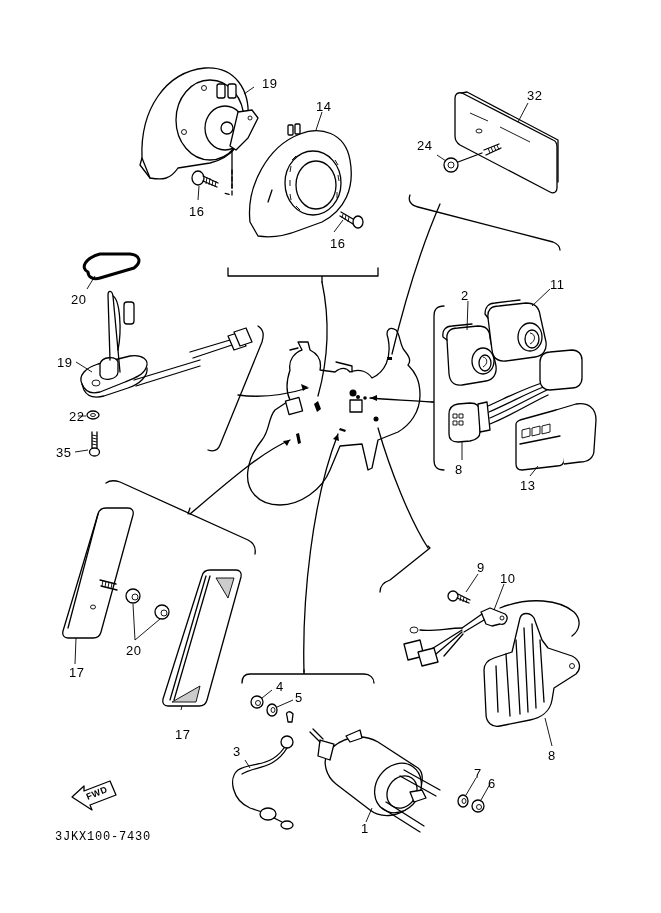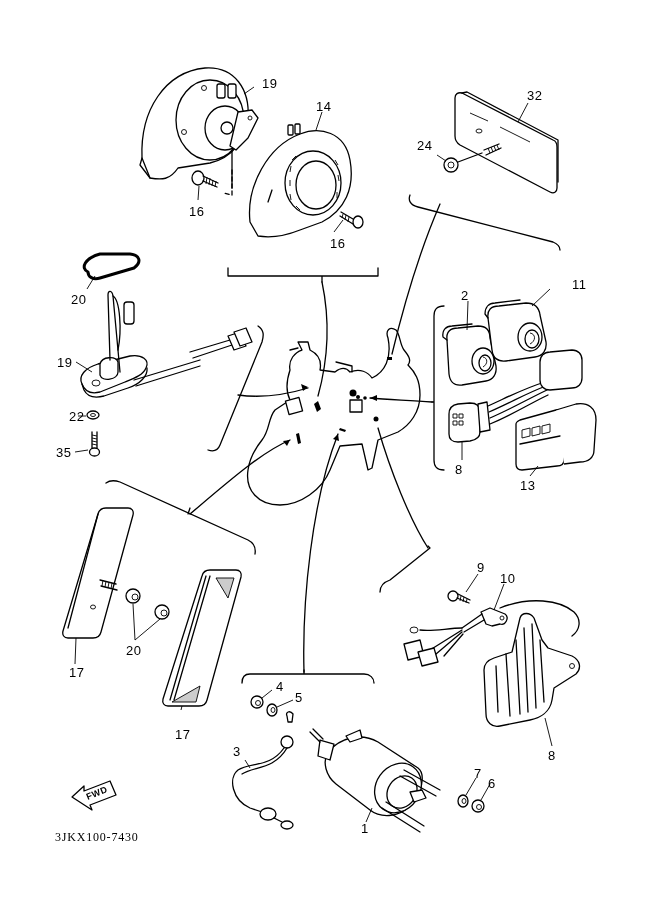--- a/index.html
+++ b/index.html
@@ -288,7 +288,7 @@
 <div class="lbl" style="left:69px;top:410px">22</div>
 <div class="lbl" style="left:56px;top:446px">35</div>
 <div class="lbl" style="left:461px;top:289px">2</div>
-<div class="lbl" style="left:572px;top:278px">11</div>
+<div class="lbl" style="left:550px;top:278px">11</div>
 <div class="lbl" style="left:455px;top:463px">8</div>
 <div class="lbl" style="left:520px;top:479px">13</div>
 <div class="lbl" style="left:69px;top:666px">17</div>

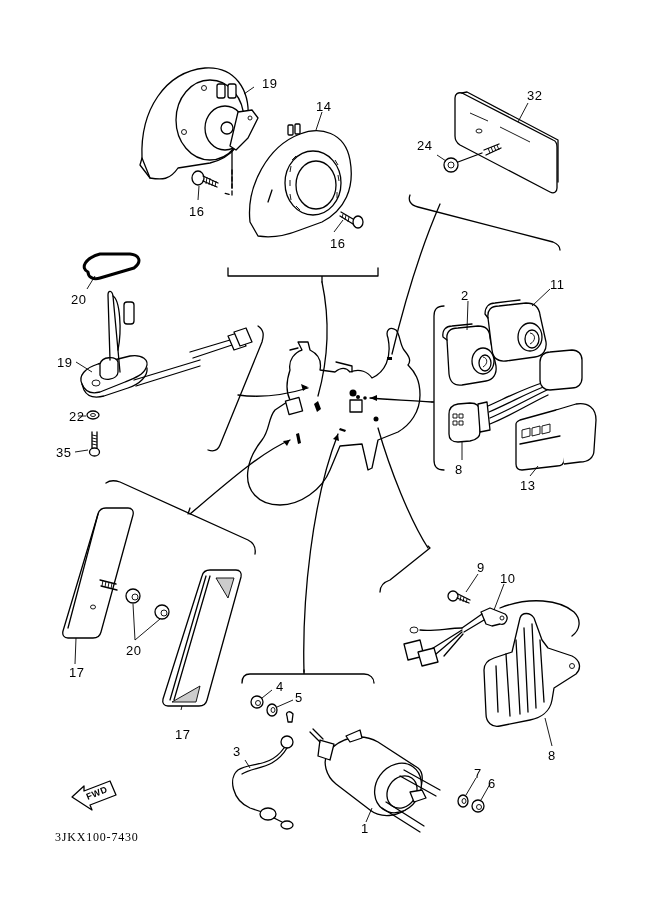--- a/index.html
+++ b/index.html
@@ -10,7 +10,7 @@
     .part { fill: #fff; stroke: #000; stroke-width: 1.3; stroke-linejoin: round; }
     .dark { fill: #000; }
     .lbl { position: absolute; font-family: "Liberation Sans", sans-serif; font-size: 13px; color: #000; letter-spacing: 0.5px; line-height: 1; }
-    .code { position: absolute; left: 55px; top: 830px; font-family: Liberation Serif, serif; font-size: 12px; letter-spacing: 0.8px; color: #000; }
+    .code { position: absolute; left: 55px; top: 830px; font-family: Liberation Mono, monospace; font-size: 12px; letter-spacing: 0.8px; color: #000; }
   </style>
 </head>
 <body>

